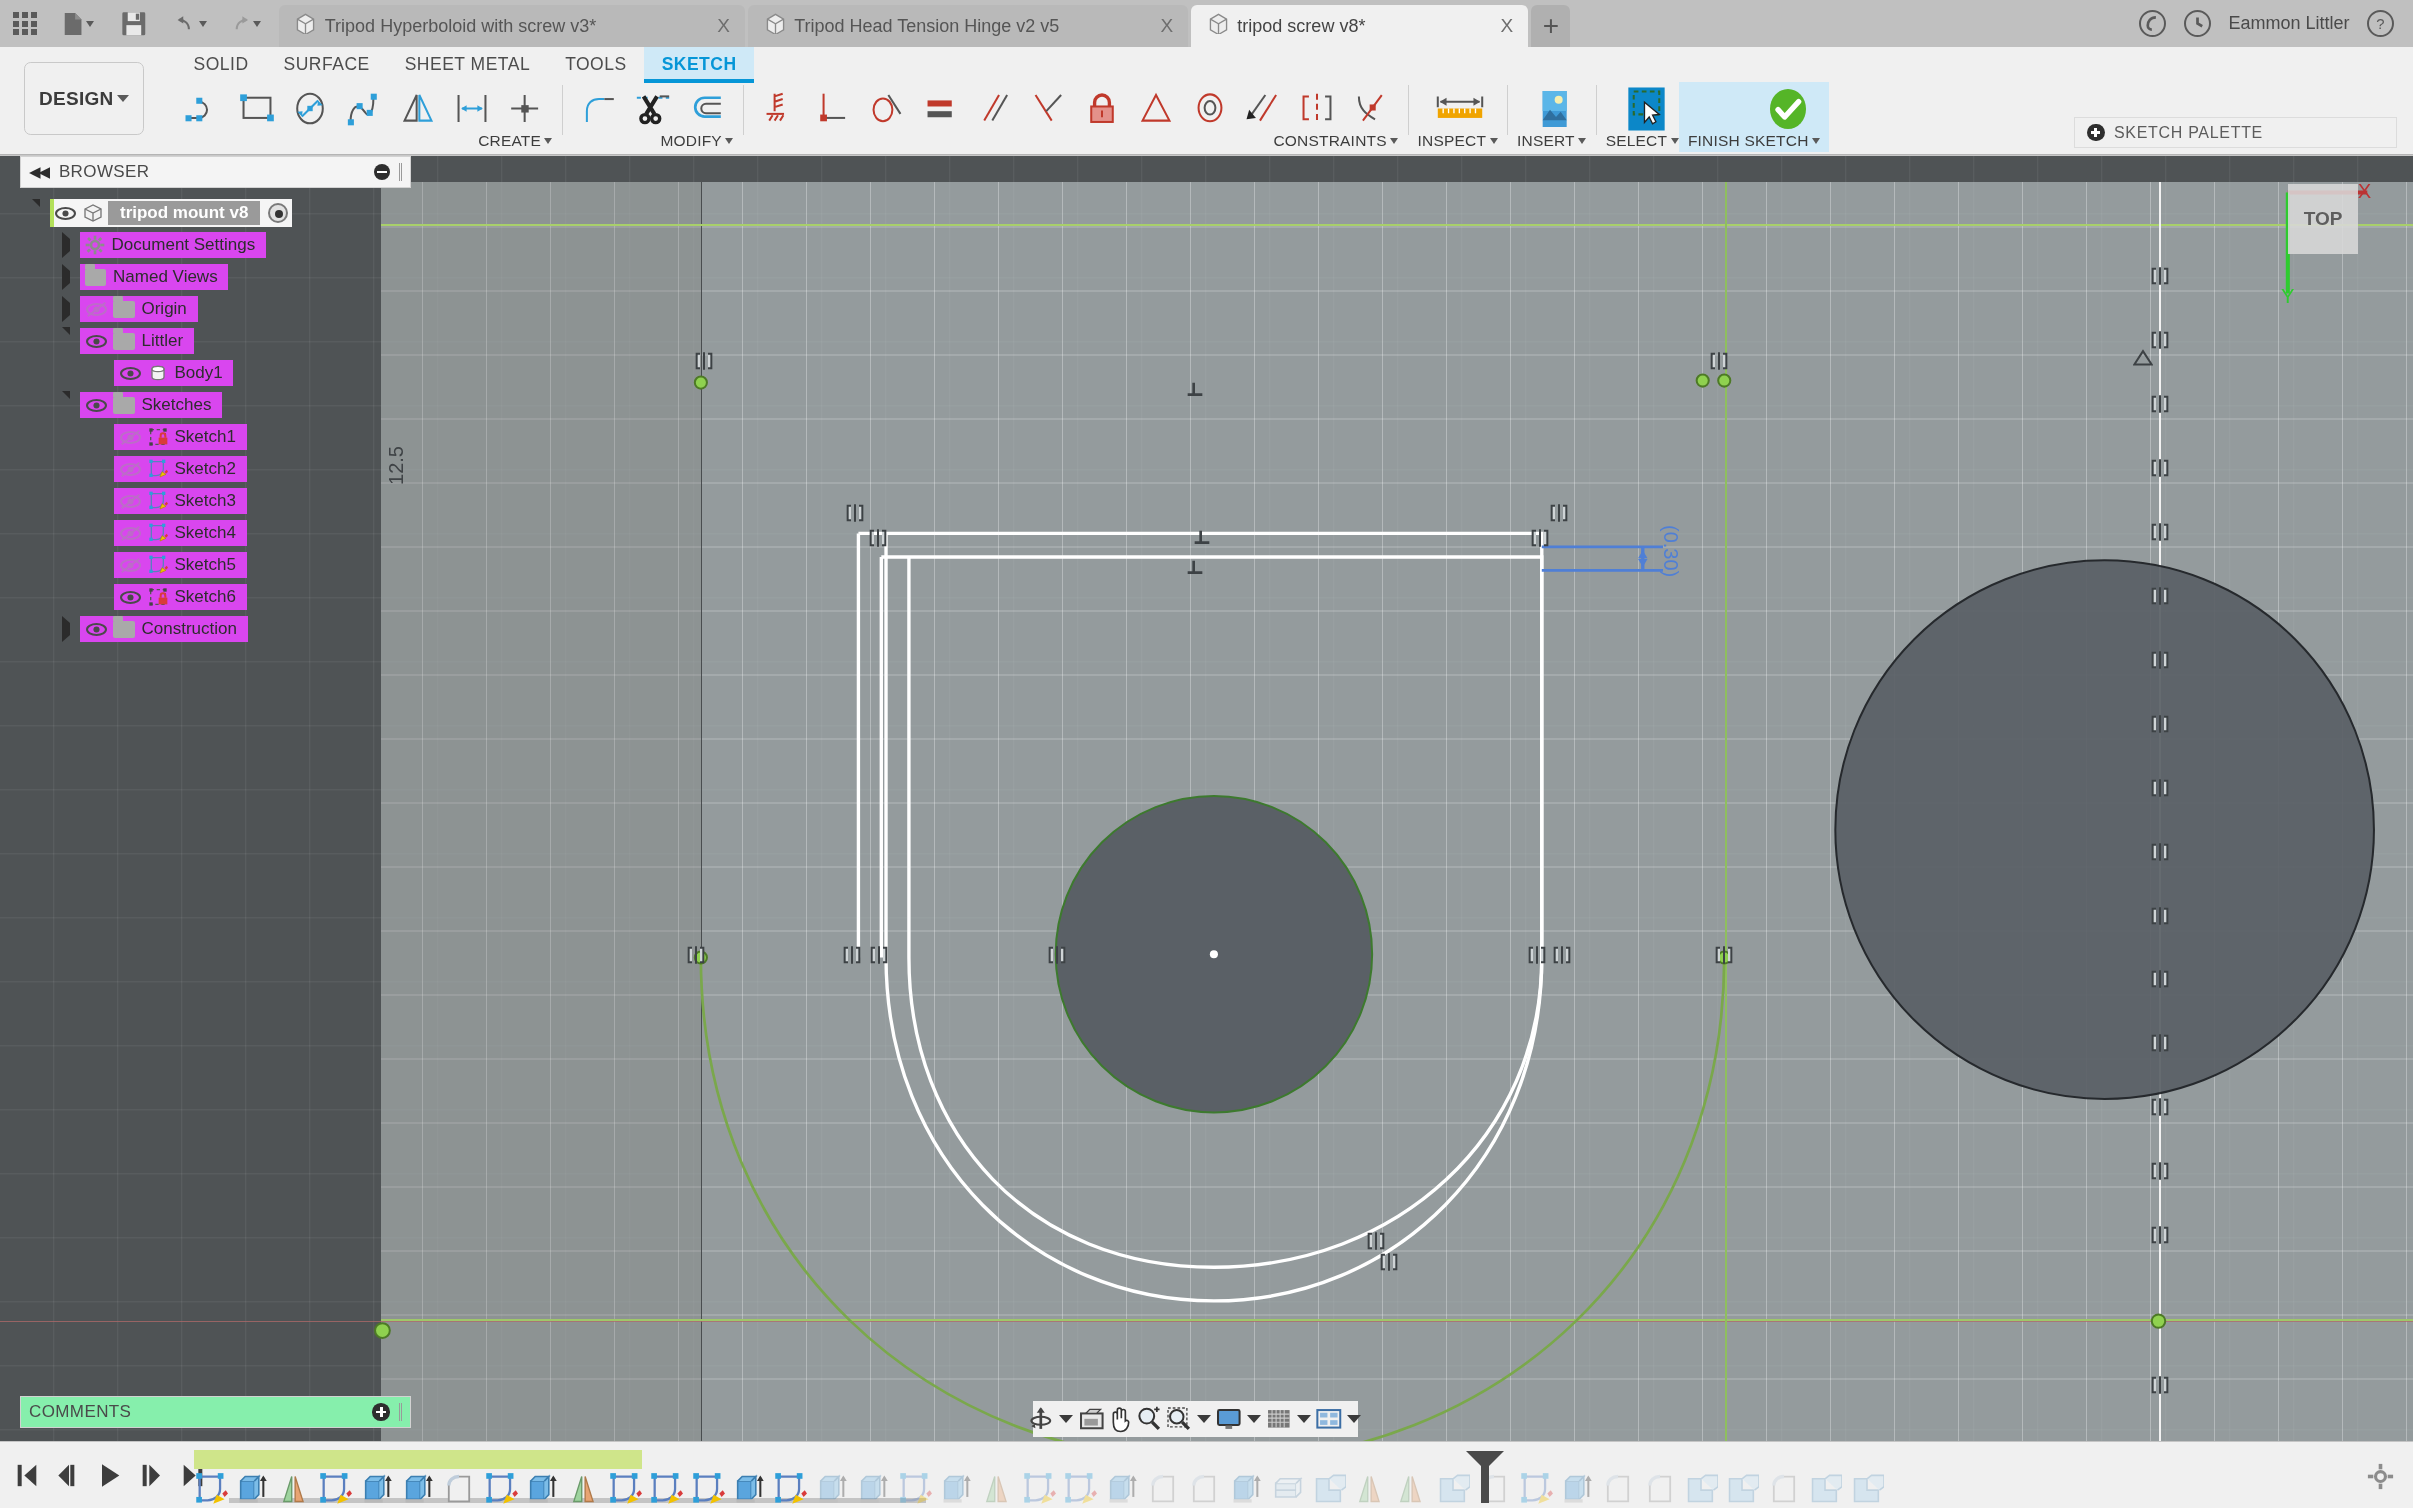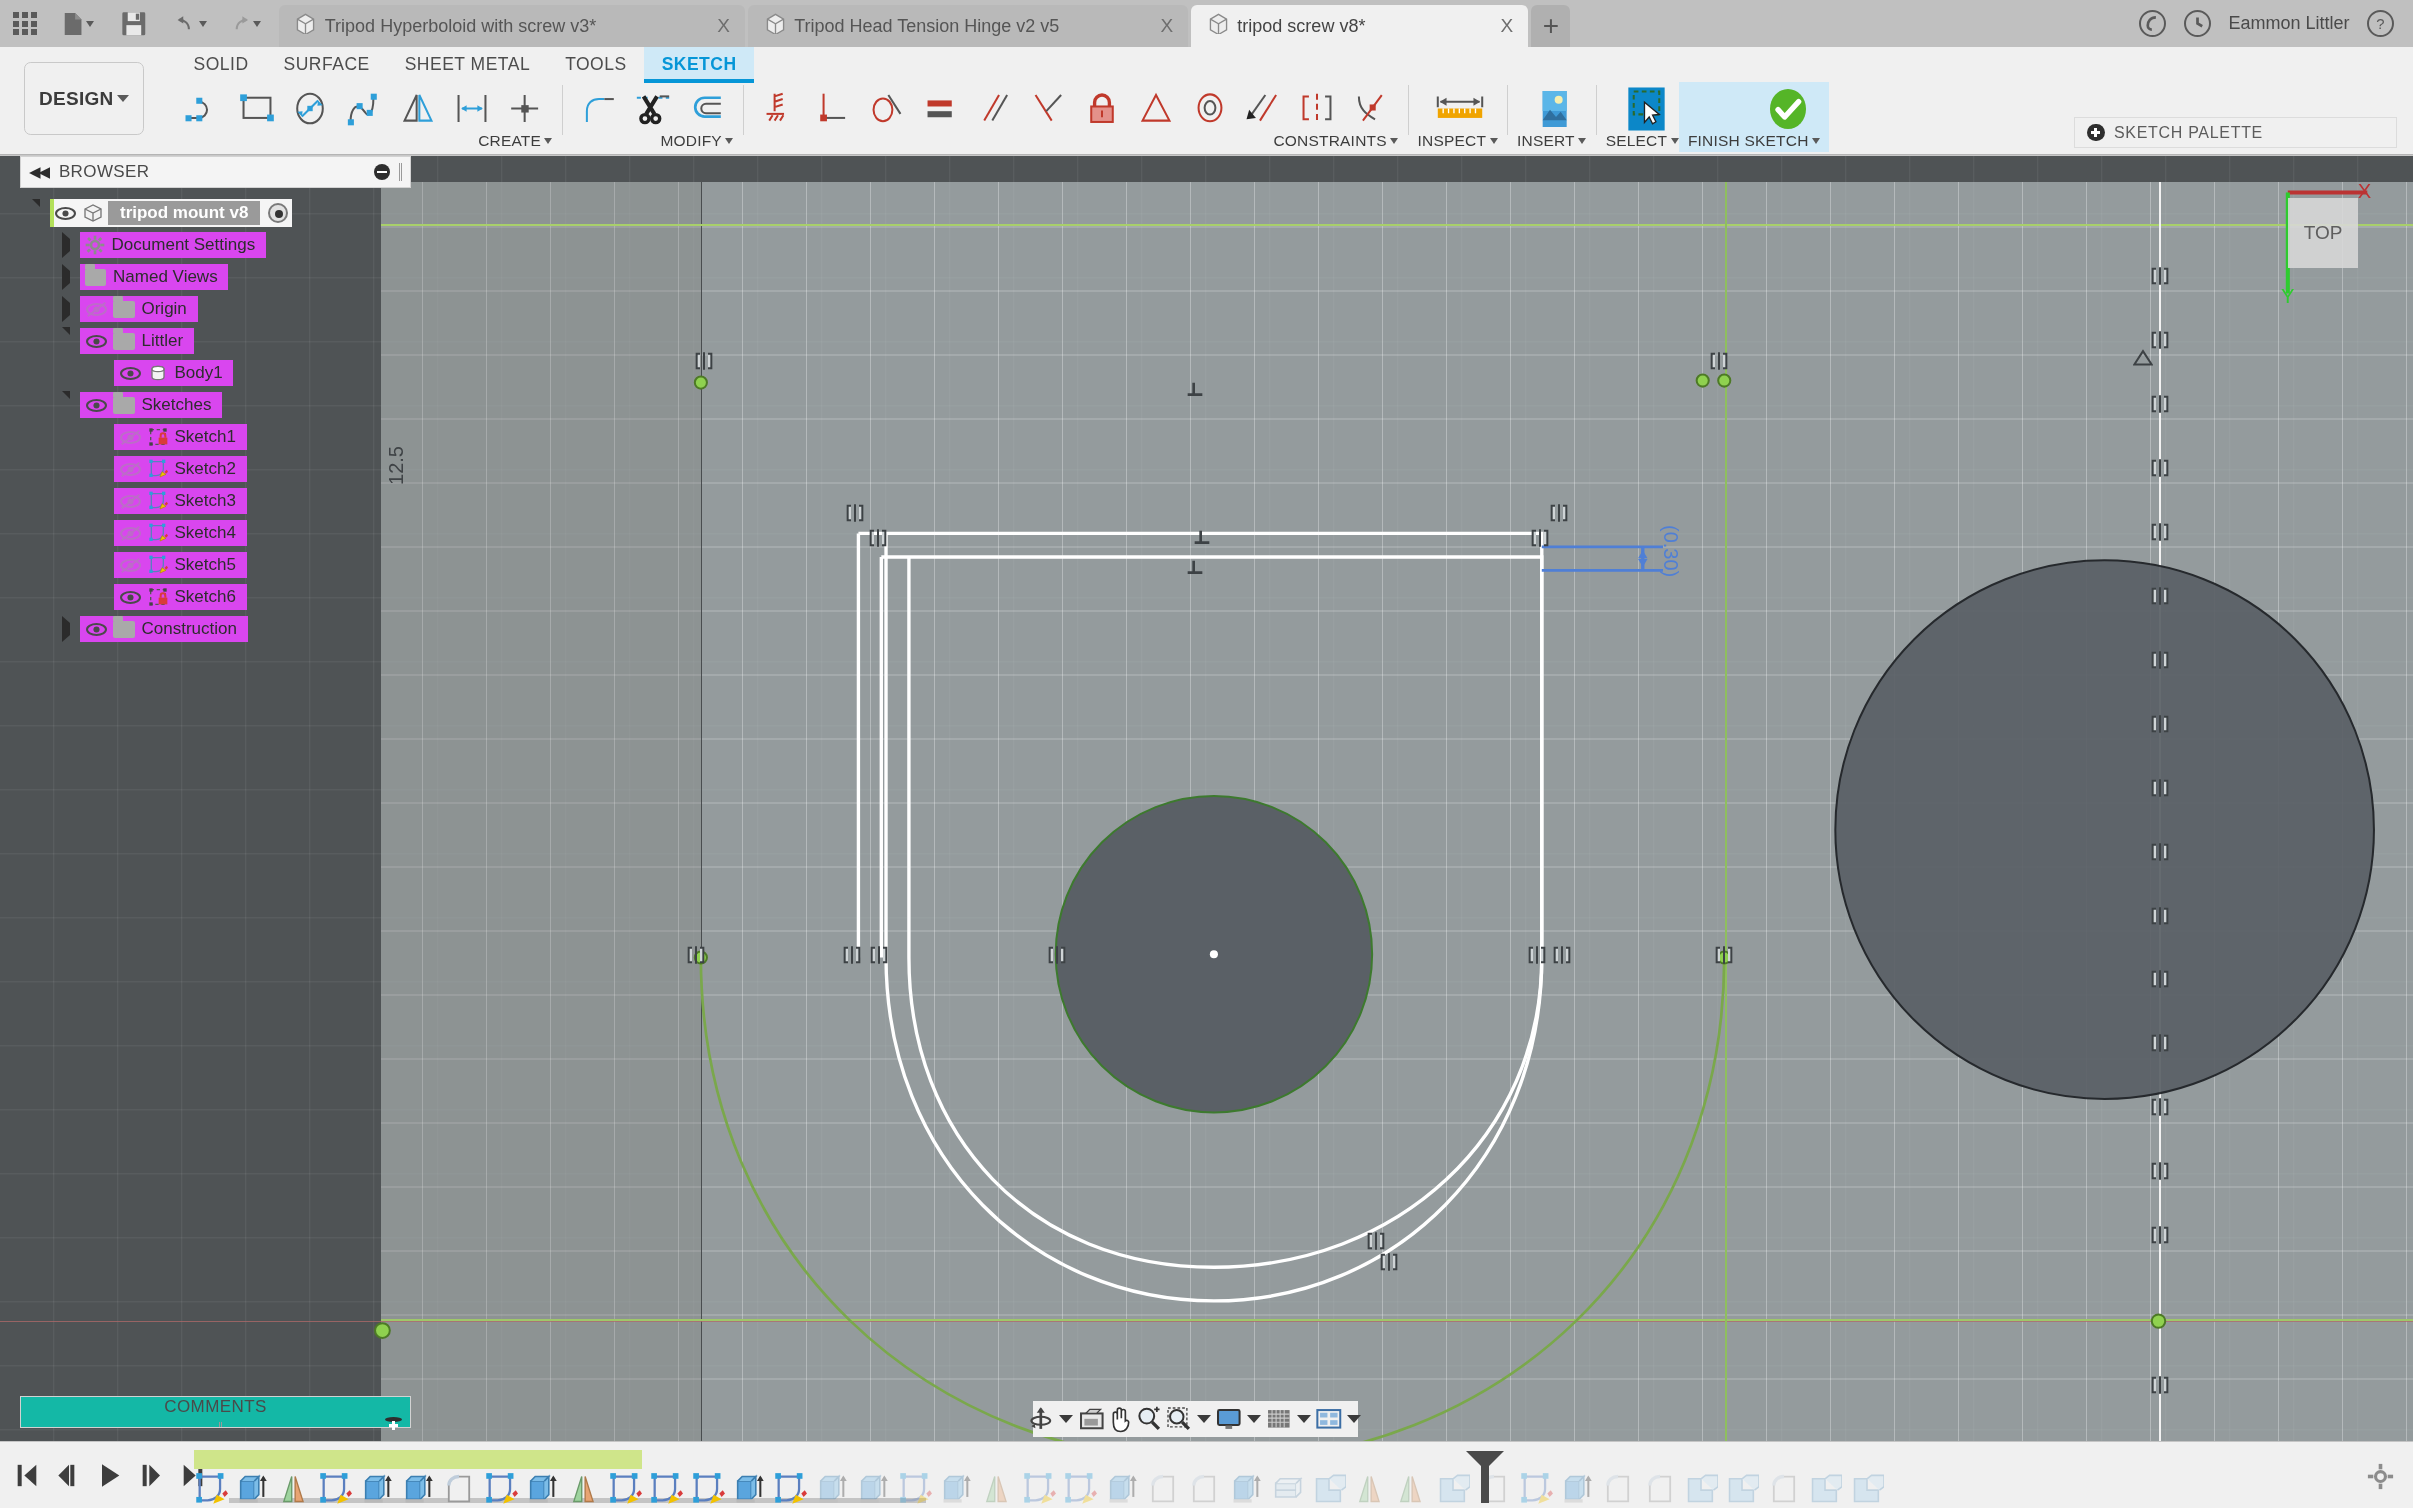--- a/index.html
+++ b/index.html
@@ -160,9 +160,9 @@
 
   
   #viewcube { position:absolute; right:39px; top:27px; width:101px; }
-  #cubeface { position:absolute; left:15px; top:15px; width:70px; height:70px;
+  #cubeface { position:absolute; left:15px; top:1px; width:70px; height:70px;
     background:rgba(216,216,216,.88); display:flex; align-items:center; justify-content:center;
-    color:#5e5e5e; font-size:19px; }
+    color:#5e5e5e; font-size:19px;font-weight:bold; }
 
   
   #timeline { position:absolute; left:0; top:1441px; width:2413px; height:67px;

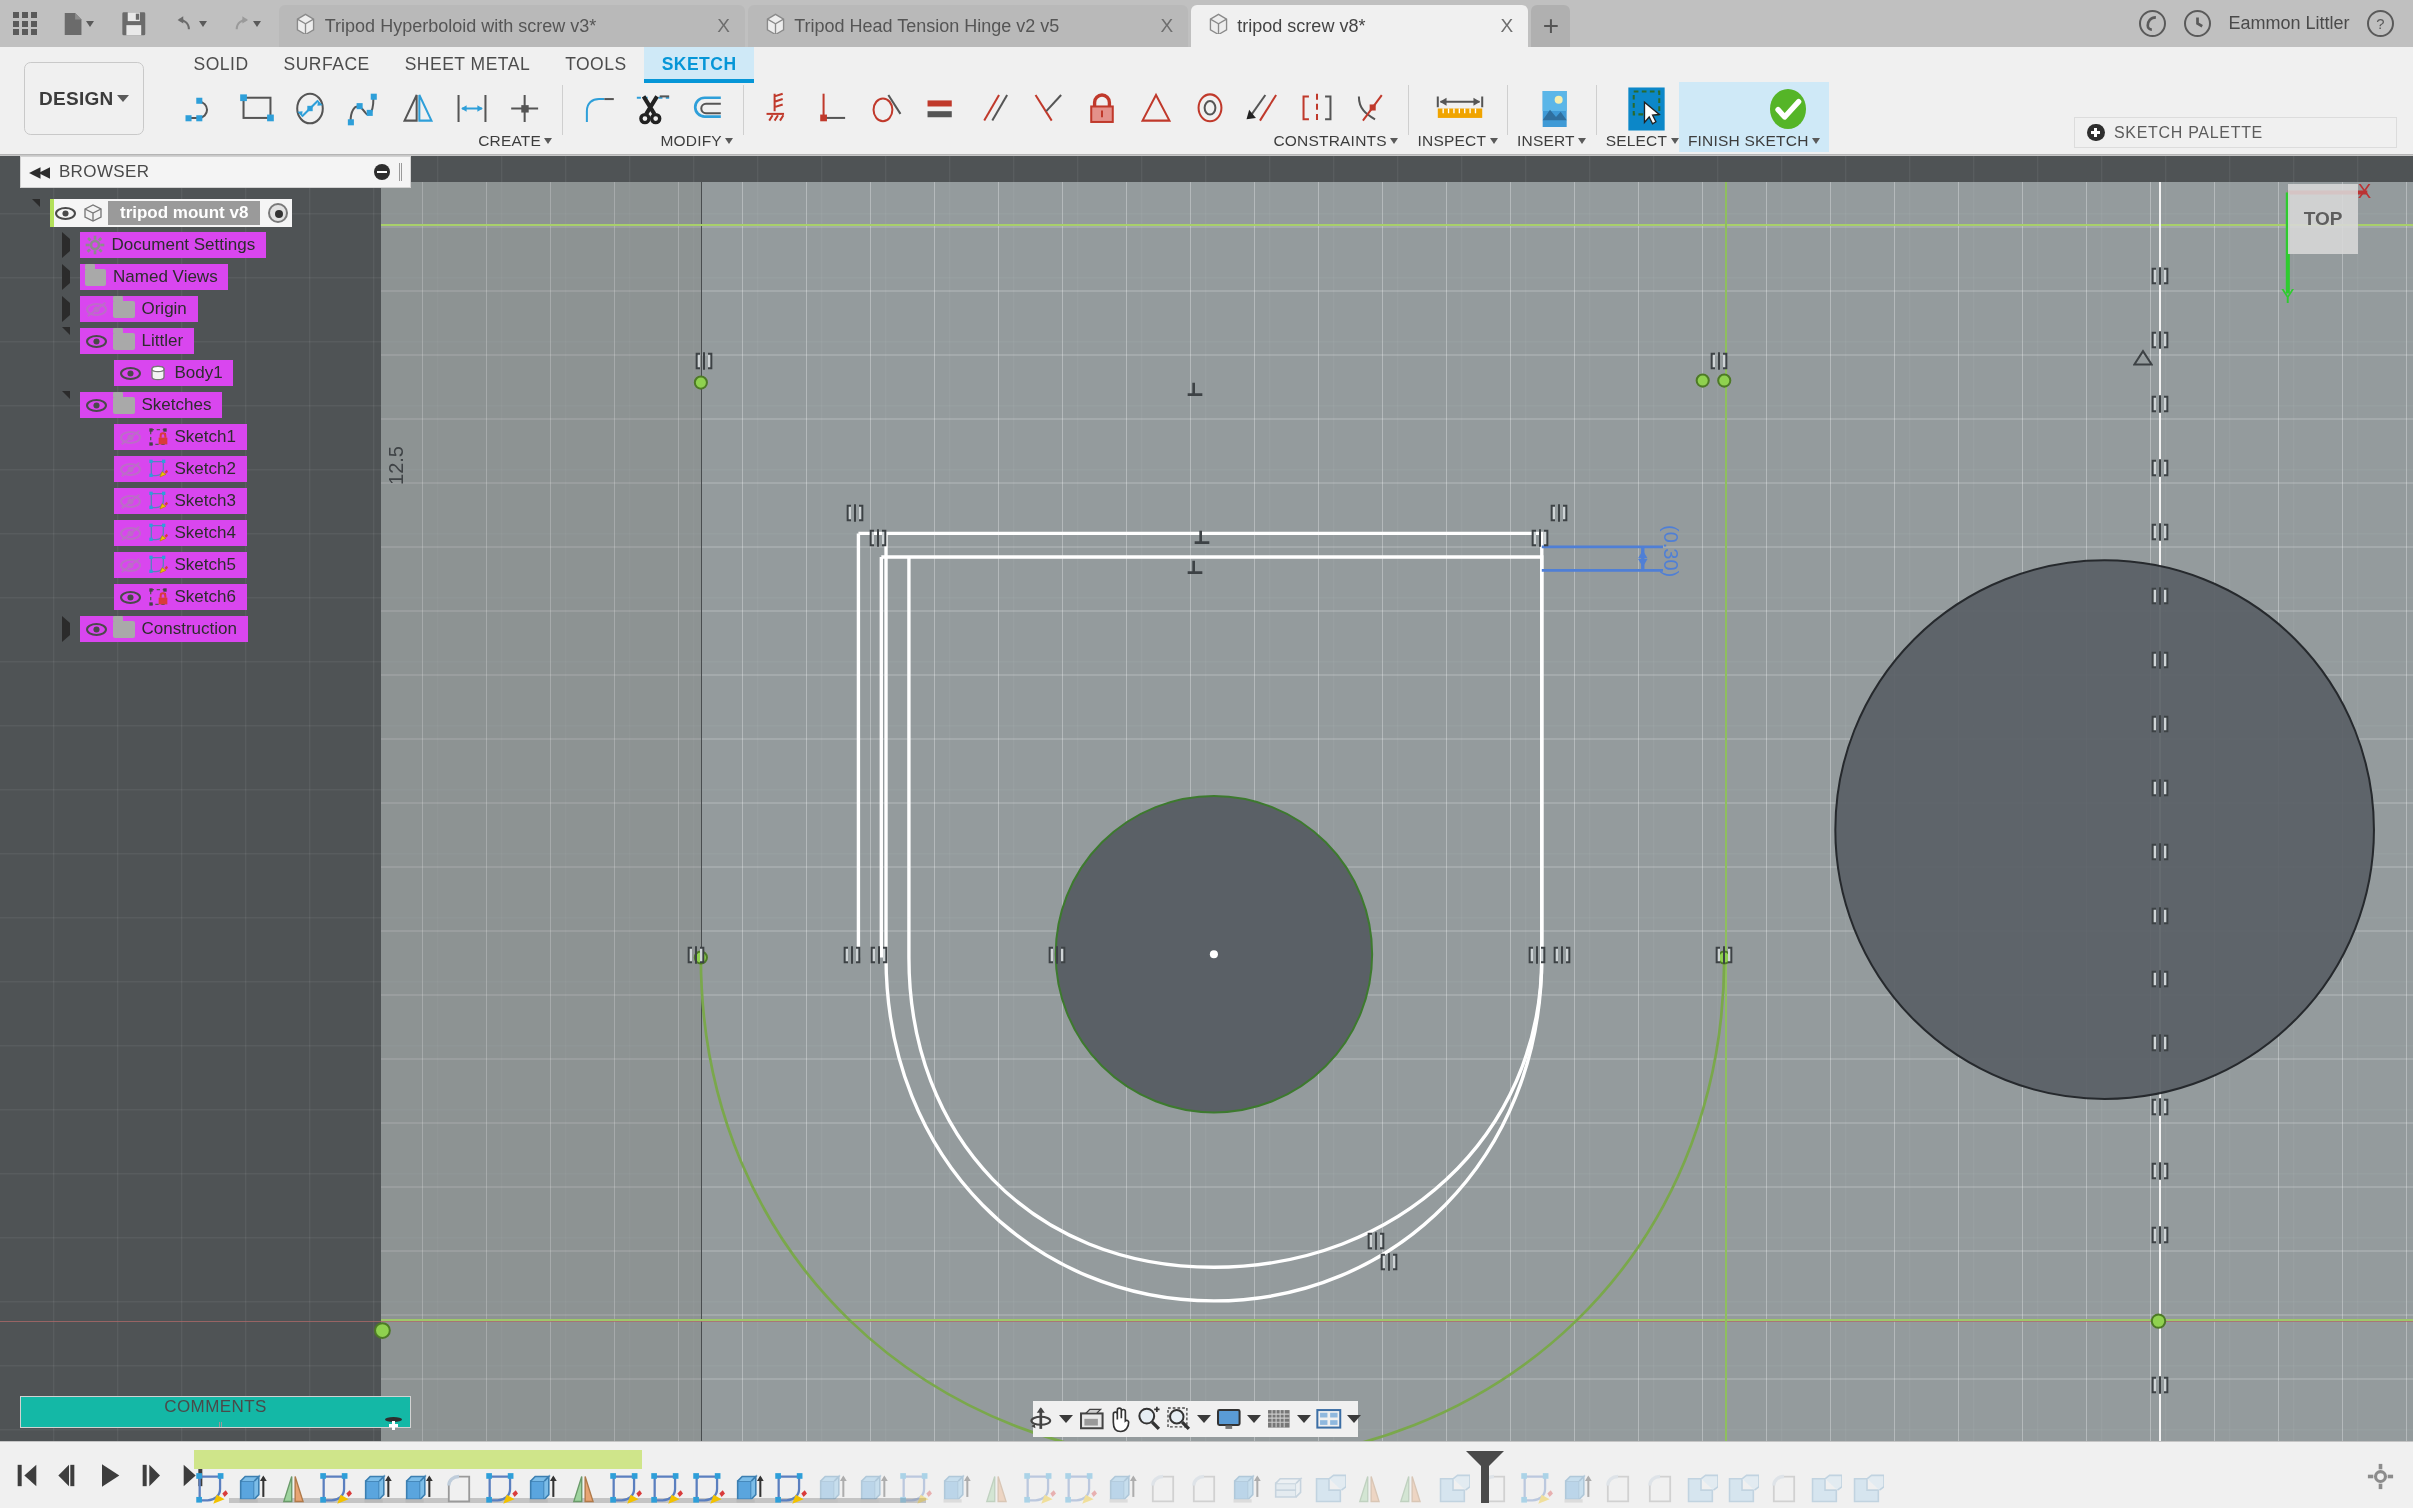--- a/index.html
+++ b/index.html
@@ -147,8 +147,8 @@
 
   
   #comments { position:absolute; left:20px; top:1396px; width:391px; height:32px;
-    background:#14b8a6; border:0.7px solid #d2d2d2; display:flex; align-items:center;
-    padding:0 8px; font-size:17px; color:#4a4a4a; letter-spacing:0.4px;flex-direction:column; }
+    background:#86efac; border:0.7px solid #d2d2d2; display:flex; align-items:center;
+    padding:0 8px; font-size:17px; color:#4a4a4a; letter-spacing:0.4px; }
 
   
   #navbar { position:absolute; left:1033px; top:1401px; width:325px; height:36px;

